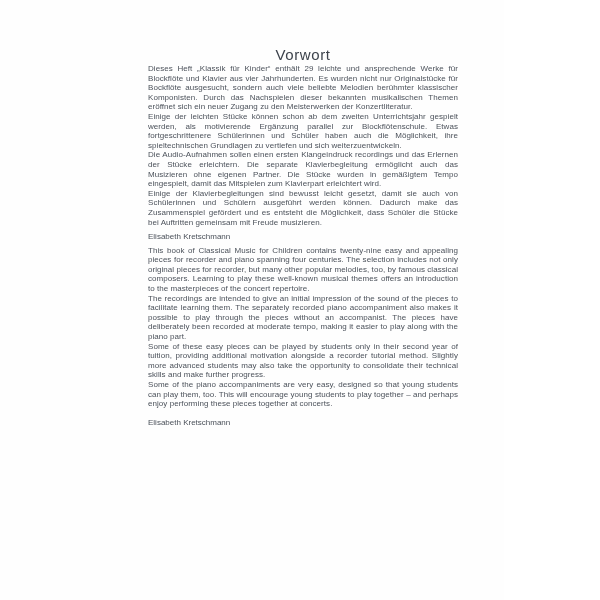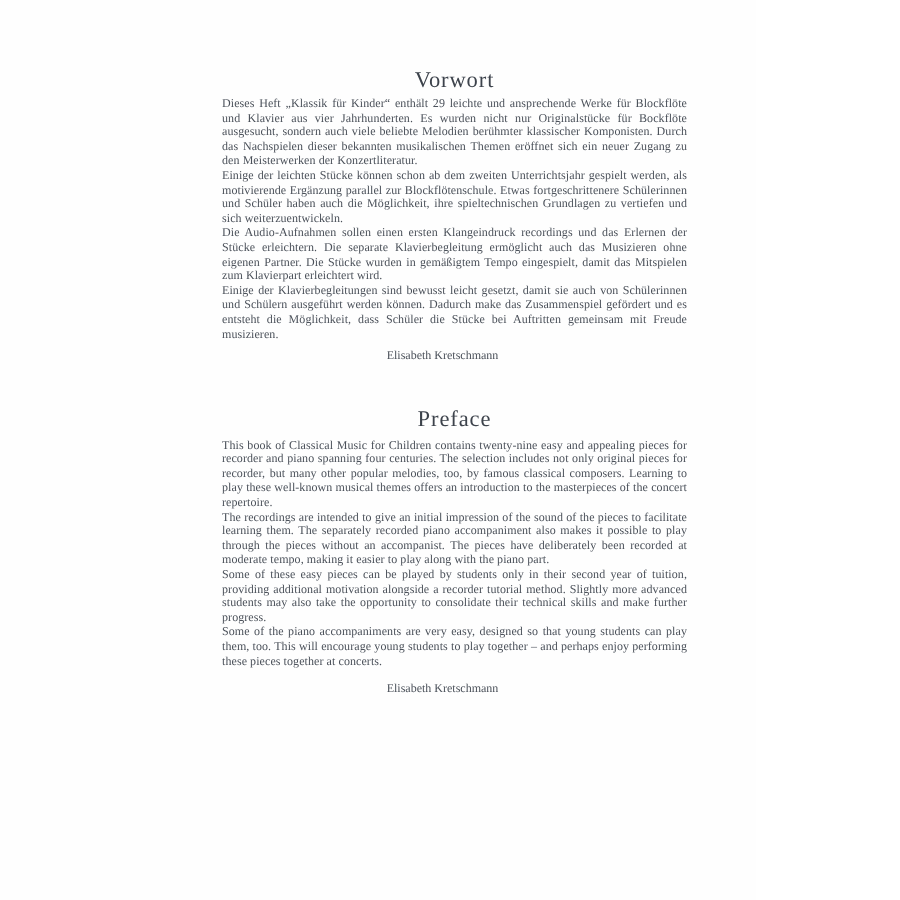--- a/index.html
+++ b/index.html
@@ -12,7 +12,7 @@
     width: 504px;
     height: 600px;
     background: #fefefe;
-    font-family: Liberation Serif, serif;
+    font-family: Liberation Sans, sans-serif;
     overflow: hidden;
   }
   .content {

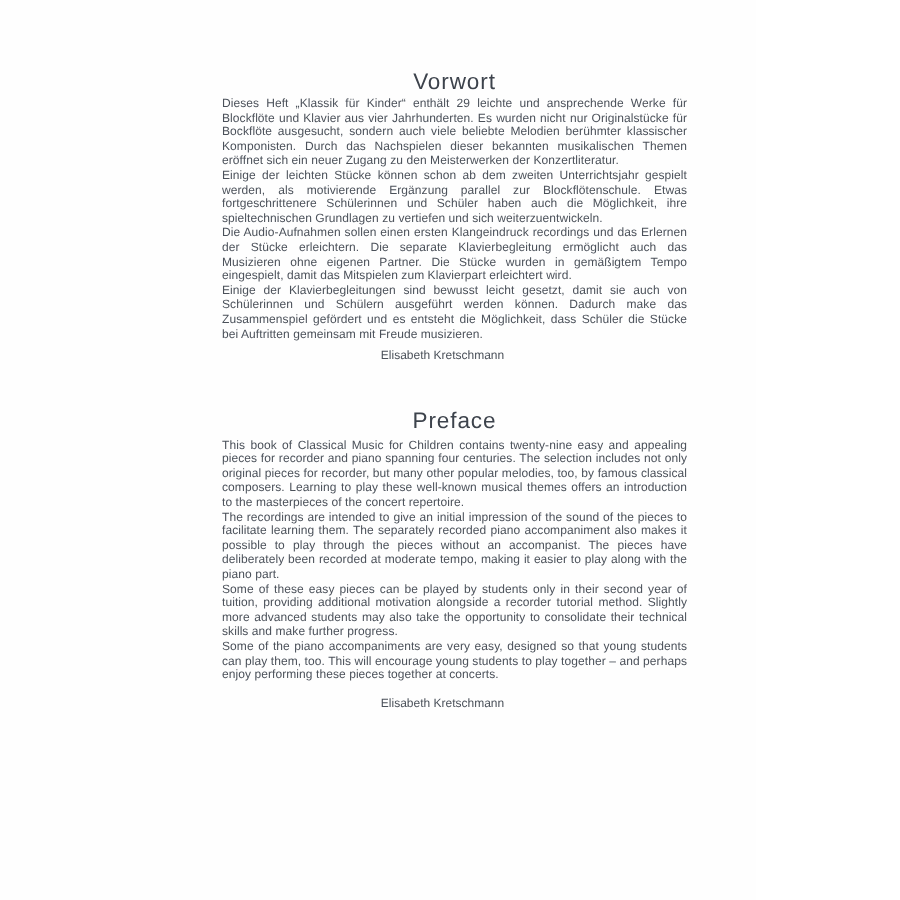--- a/index.html
+++ b/index.html
@@ -45,7 +45,7 @@
     font-size: 8px;
     line-height: 10.5px;
     color: #4b515a;
-    text-align: center;
+    text-align: left;
     padding-right: 16px;
   }
   .sig-de { margin-top: 5px; }

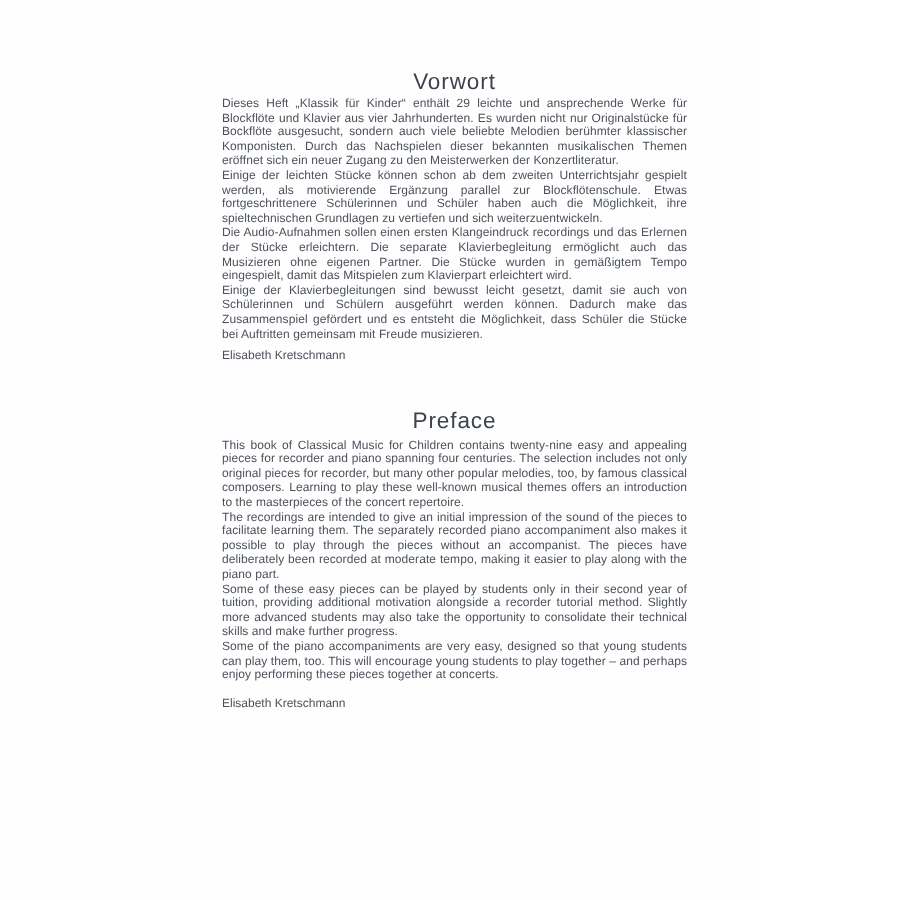--- a/index.html
+++ b/index.html
@@ -68,7 +68,6 @@
 
     <div class="signature sig-de">Elisabeth Kretschmann</div>
 
-    <h1 class="section-title t-preface">Preface</h1>
 
     <div class="body-text en-body" lang="en">
       <p>This book of Classical Music for Children contains twenty-nine easy and appealing pieces for recorder and piano spanning four centuries. The selection includes not only original pieces for recorder, but many other popular melodies, too, by famous classical composers. Learning to play these well-known musical themes offers an introduction to the masterpieces of the concert repertoire.</p>

